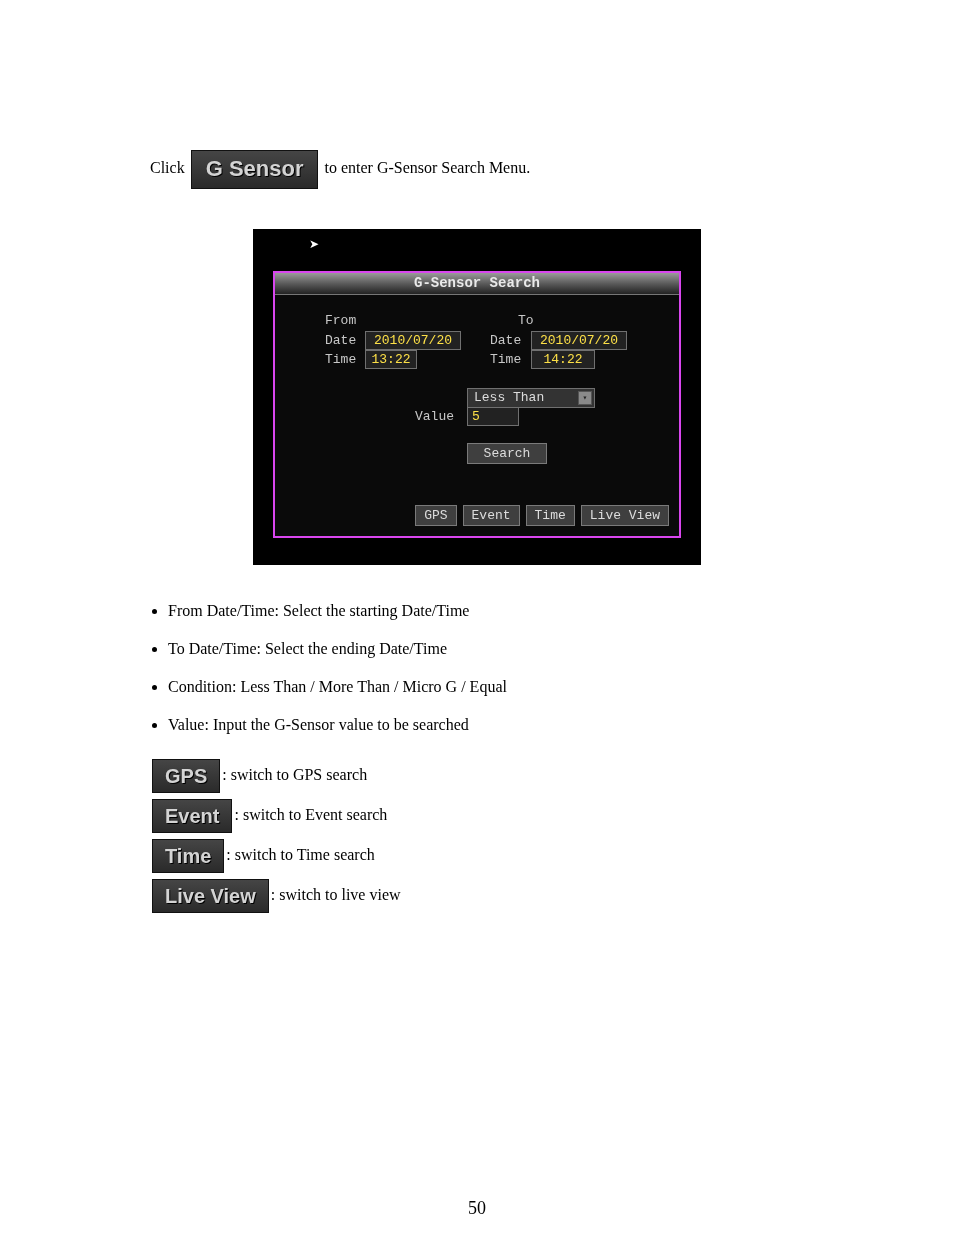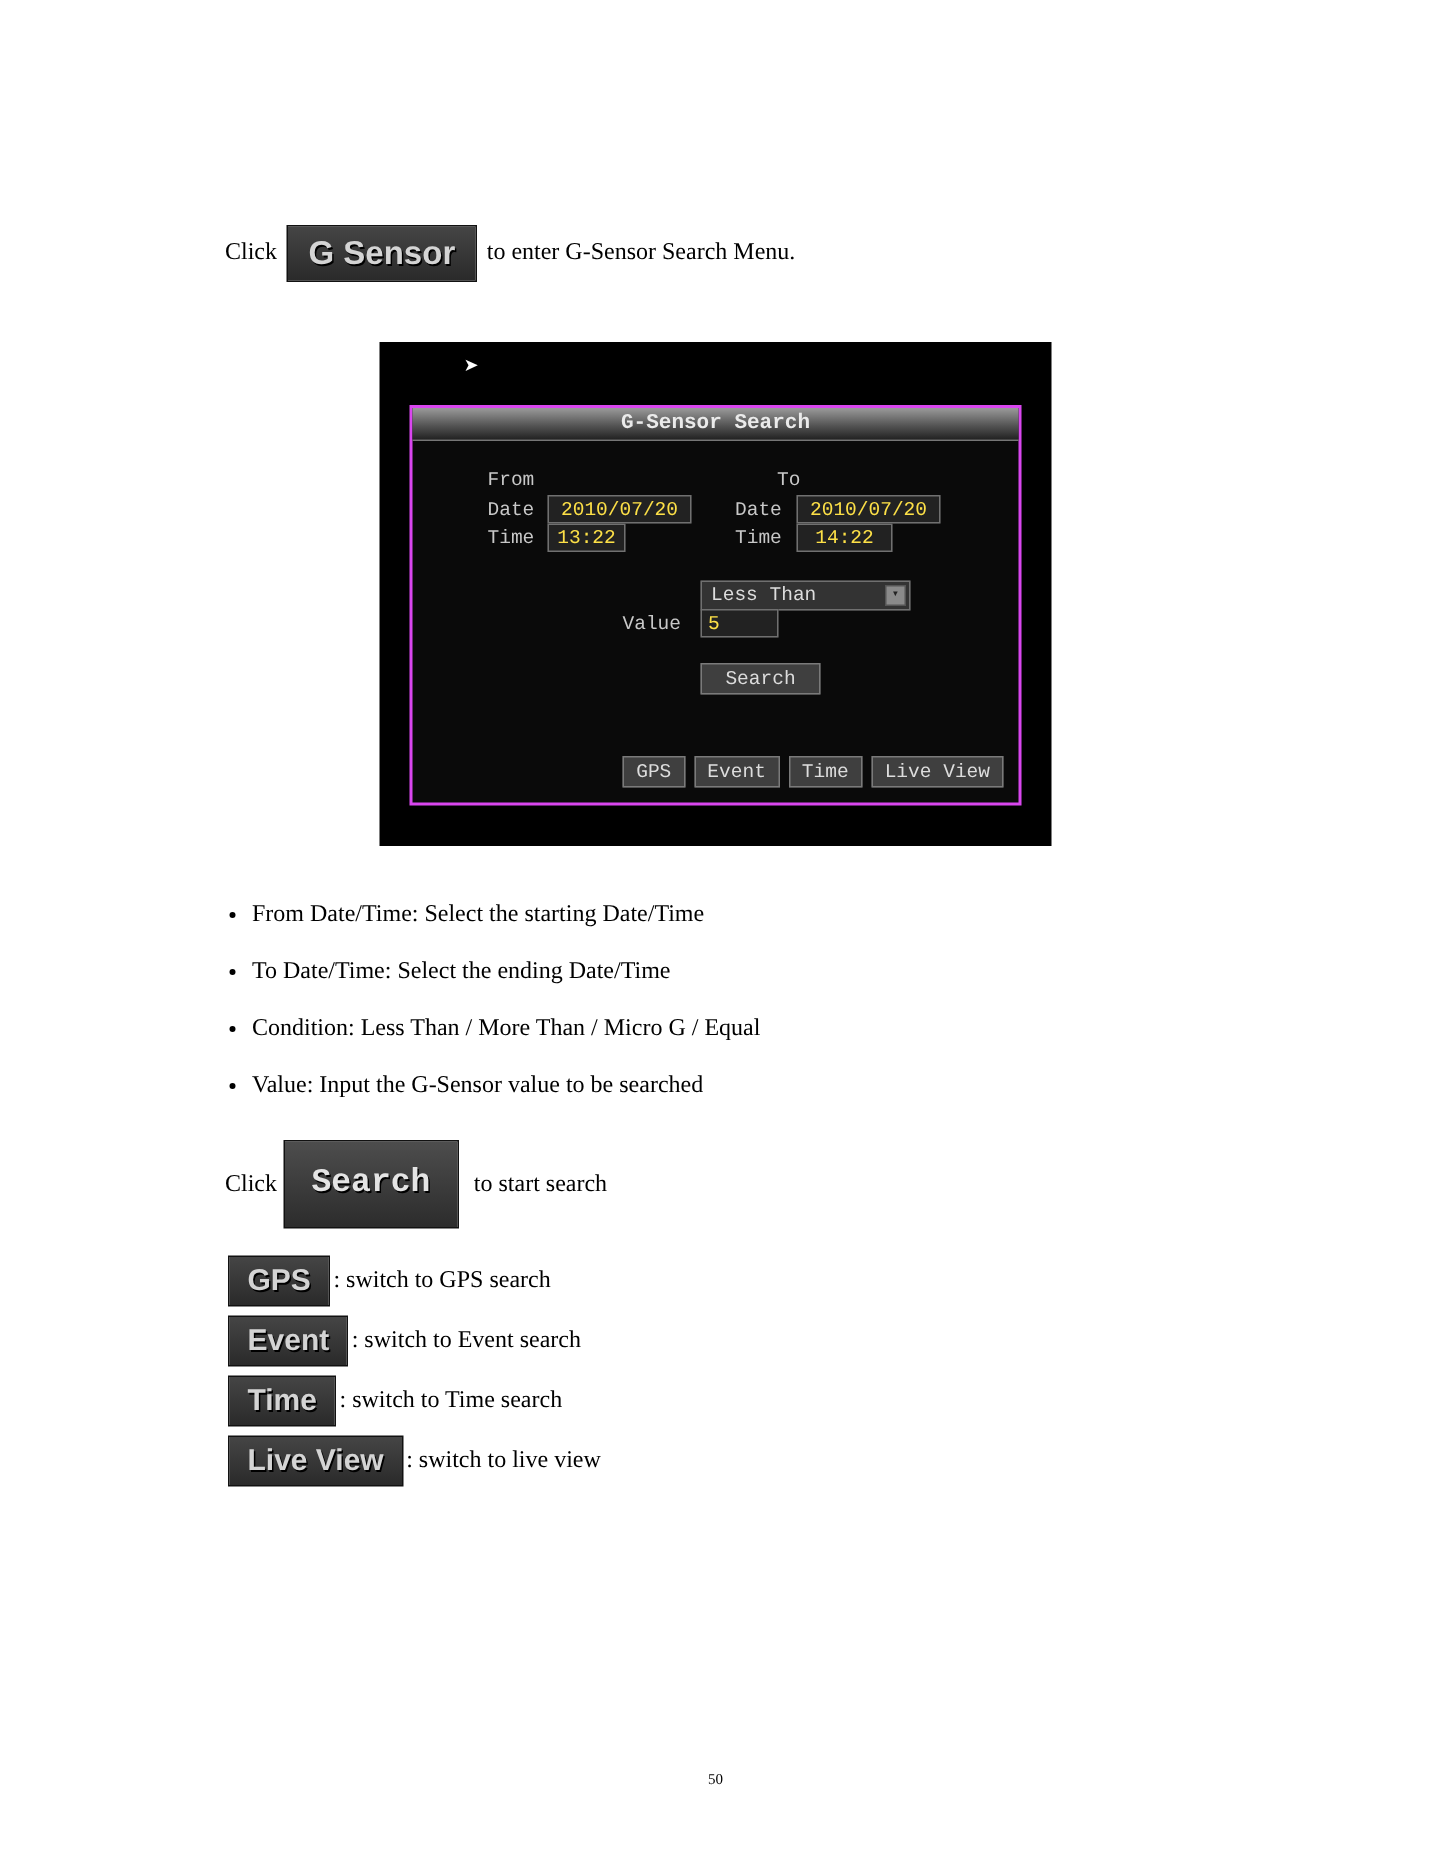--- a/index.html
+++ b/index.html
@@ -119,7 +119,7 @@
           <span class="lbl" style="left:215px;top:55px;">Time</span>
           <span class="field" style="left:256px;top:53px;width:64px;text-align:center;">14:22</span>
 
-          <span class="sel" style="left:192px;top:91px;width:140px;height:20px;">
+          <span class="sel" style="left:192px;top:91px;width:128px;height:20px;">
             <span>Less Than</span>
             <span class="sel-arrow">▾</span>
           </span>

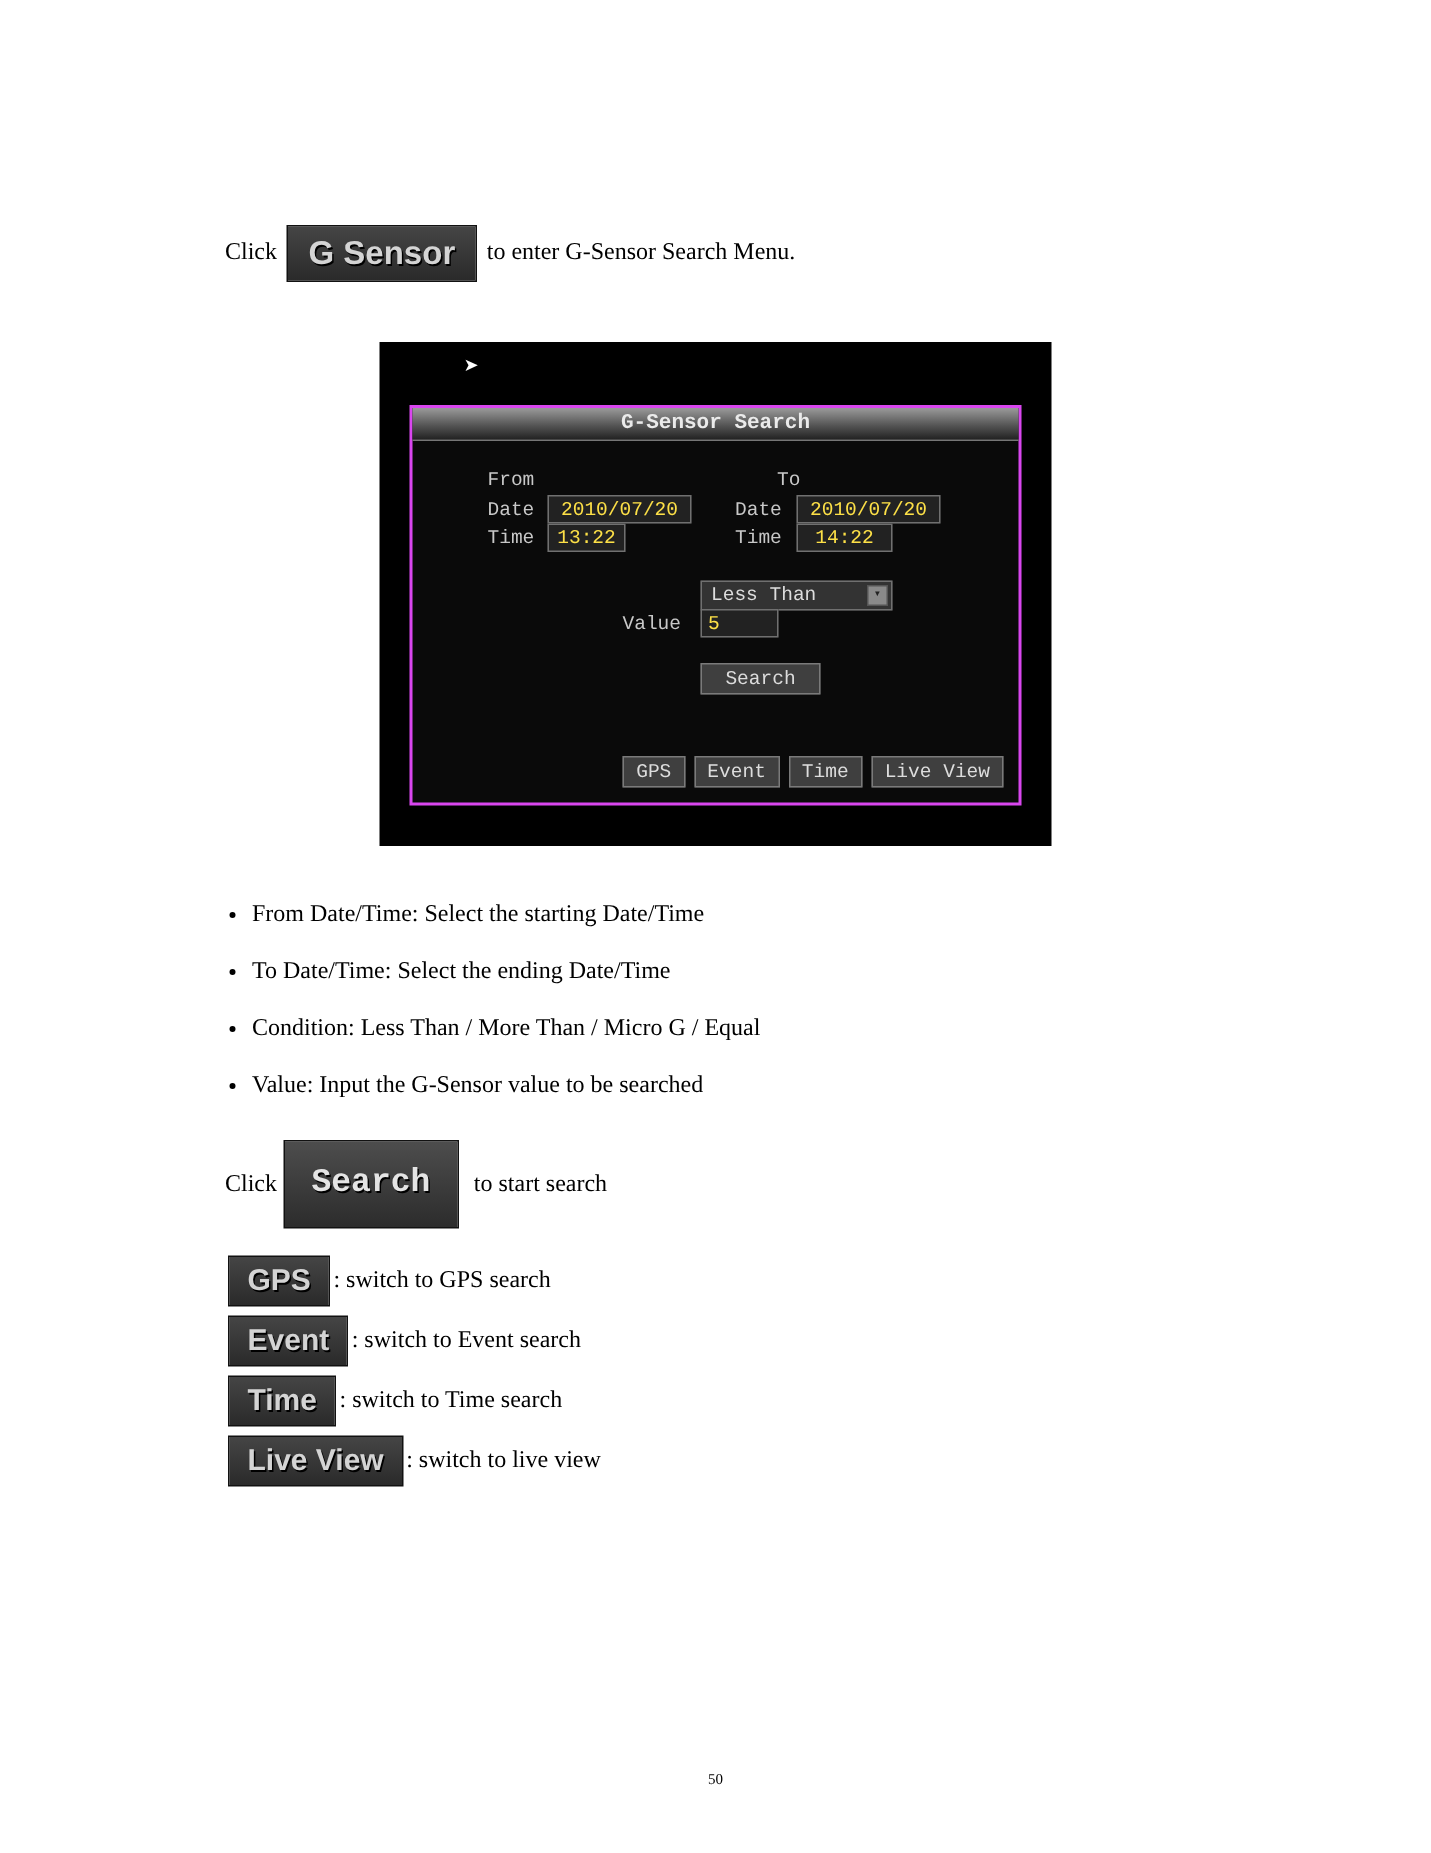--- a/index.html
+++ b/index.html
@@ -148,11 +148,6 @@
     <li>Value: Input the G-Sensor value to be searched</li>
   </ul>
 
-  <div class="sentence" style="margin-top:20px;">
-    <span>Click</span>
-    <span class="search-tag">Search</span>
-    <span>to start search</span>
-  </div>
 
   <div style="margin-top:18px;">
     <div class="sentence2"><span class="tag tag-md">GPS</span><span>: switch to GPS search</span></div>

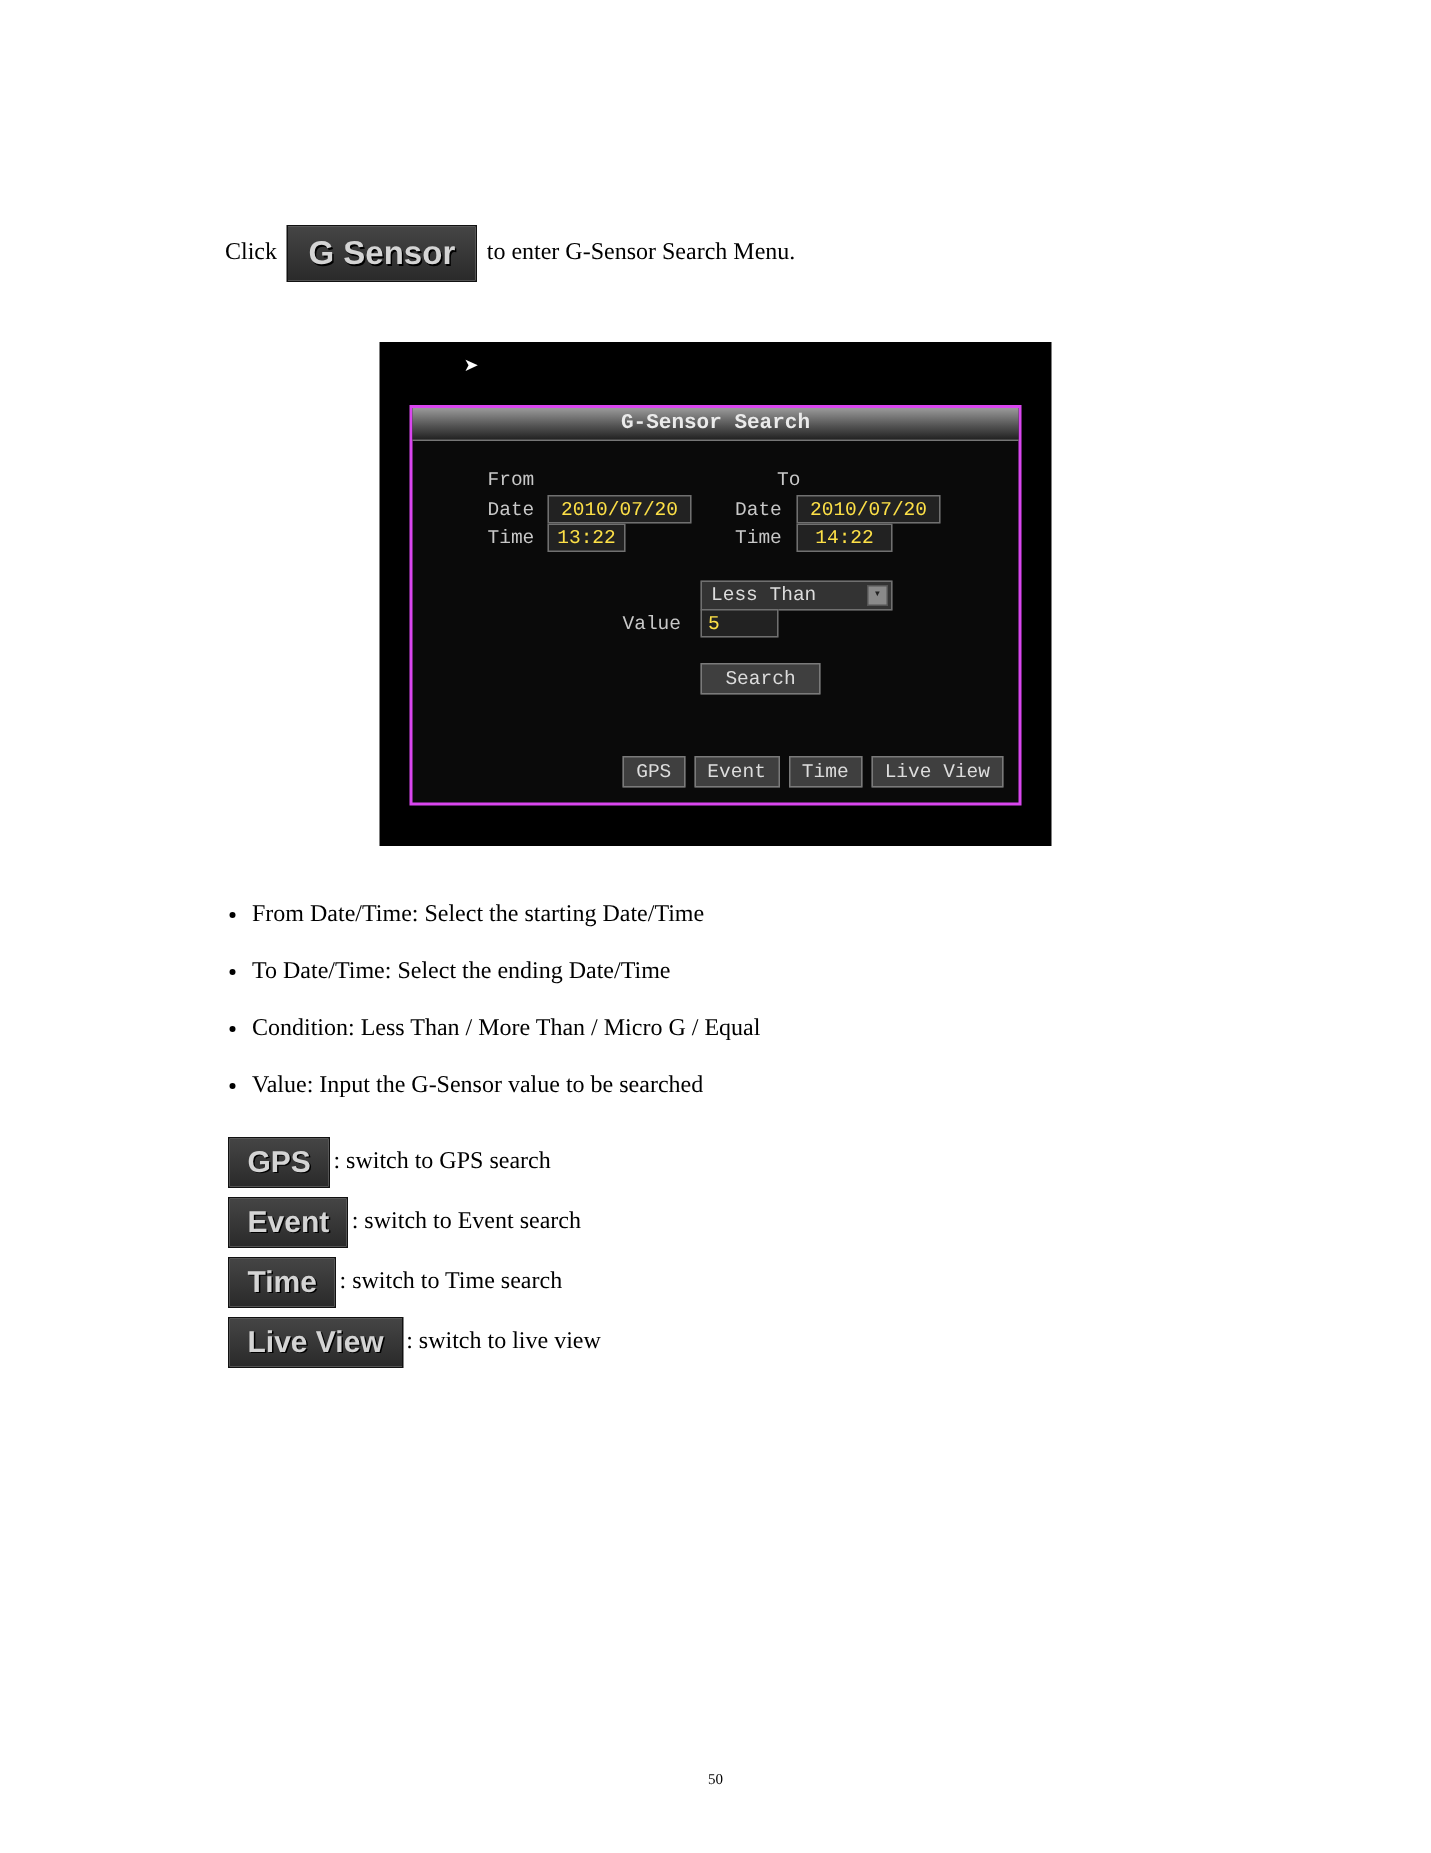--- a/index.html
+++ b/index.html
@@ -84,7 +84,7 @@
     font-size:22px;padding:4px 18px;border:1px solid #111;
     text-shadow:1px 1px 0 #000;margin-right:6px;
   }
-  .page-num{position:fixed;left:0;right:0;bottom:43px;text-align:center;font-size:10px;}
+  .page-num{position:fixed;left:0;right:0;bottom:16px;text-align:center;font-size:18px;}
 </style>
 </head>
 <body>

